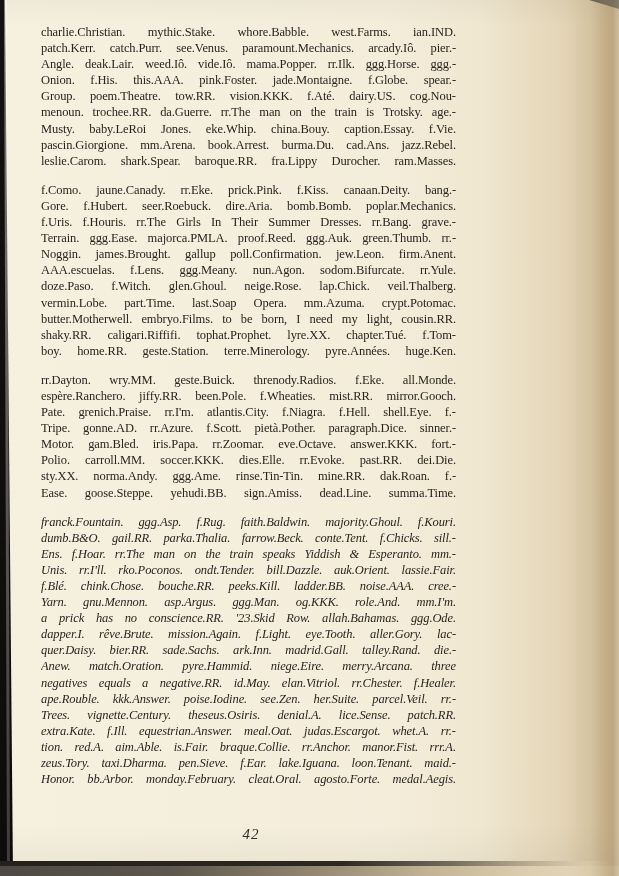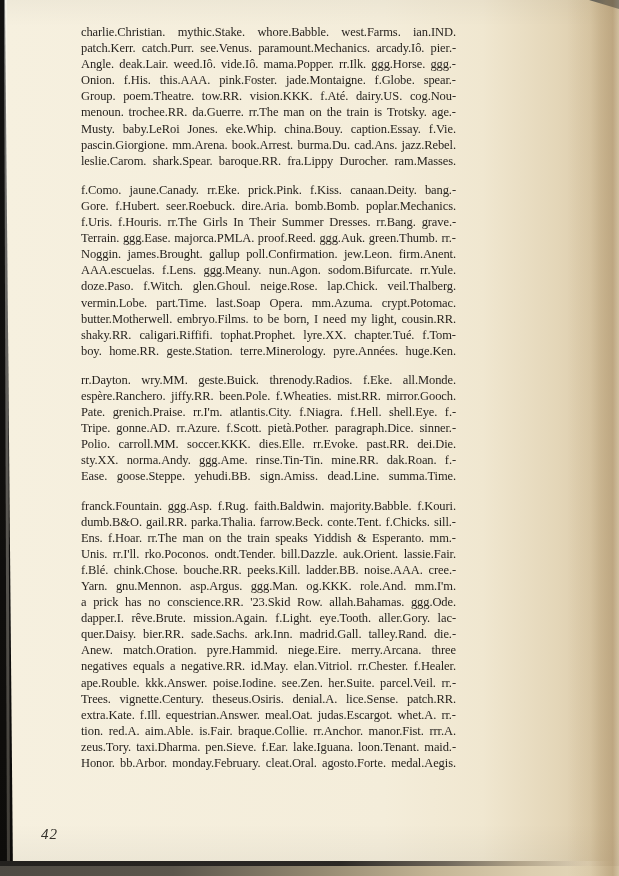--- a/index.html
+++ b/index.html
@@ -34,7 +34,6 @@
     letter-spacing:-0.1px;
     white-space:pre;
     overflow:hidden;
-    margin-left:40px;
   }
   .line span{display:inline-block;}
   .page-number{

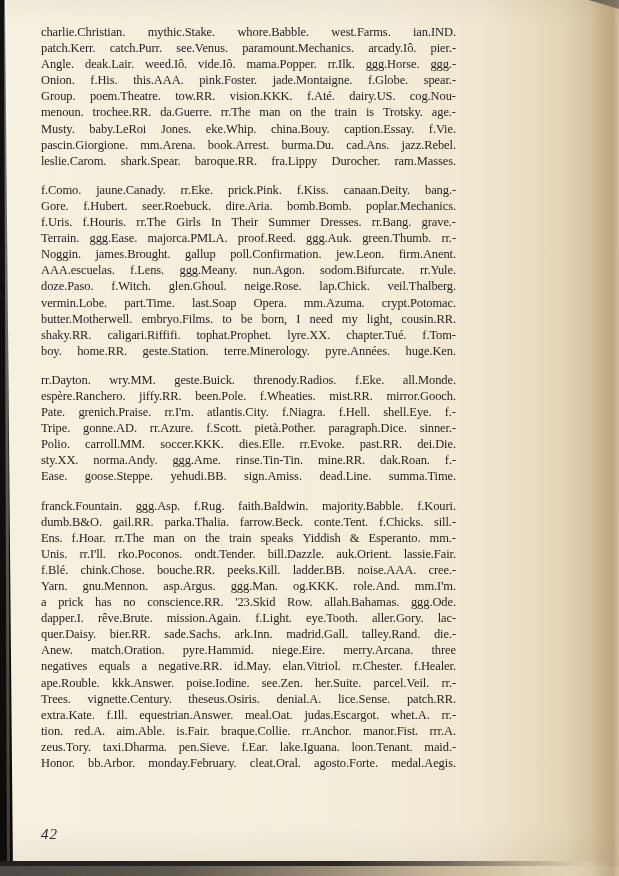--- a/index.html
+++ b/index.html
@@ -116,6 +116,7 @@
         <div class="line"><span>espère.Ranchero.</span><span>jiffy.RR.</span><span>been.Pole.</span><span>f.Wheaties.</span><span>mist.RR.</span><span>mirror.Gooch.</span></div>
         <div class="line"><span>Pate.</span><span>grenich.Praise.</span><span>rr.I'm.</span><span>atlantis.City.</span><span>f.Niagra.</span><span>f.Hell.</span><span>shell.Eye.</span><span>f.-</span></div>
         <div class="line"><span>Tripe.</span><span>gonne.AD.</span><span>rr.Azure.</span><span>f.Scott.</span><span>pietà.Pother.</span><span>paragraph.Dice.</span><span>sinner.-</span></div>
+        <div class="line"><span>Motor.</span><span>gam.Bled.</span><span>iris.Papa.</span><span>rr.Zoomar.</span><span>eve.Octave.</span><span>answer.KKK.</span><span>fort.-</span></div>
         <div class="line"><span>Polio.</span><span>carroll.MM.</span><span>soccer.KKK.</span><span>dies.Elle.</span><span>rr.Evoke.</span><span>past.RR.</span><span>dei.Die.</span></div>
         <div class="line"><span>sty.XX.</span><span>norma.Andy.</span><span>ggg.Ame.</span><span>rinse.Tin-Tin.</span><span>mine.RR.</span><span>dak.Roan.</span><span>f.-</span></div>
         <div class="line"><span>Ease.</span><span>goose.Steppe.</span><span>yehudi.BB.</span><span>sign.Amiss.</span><span>dead.Line.</span><span>summa.Time.</span></div>

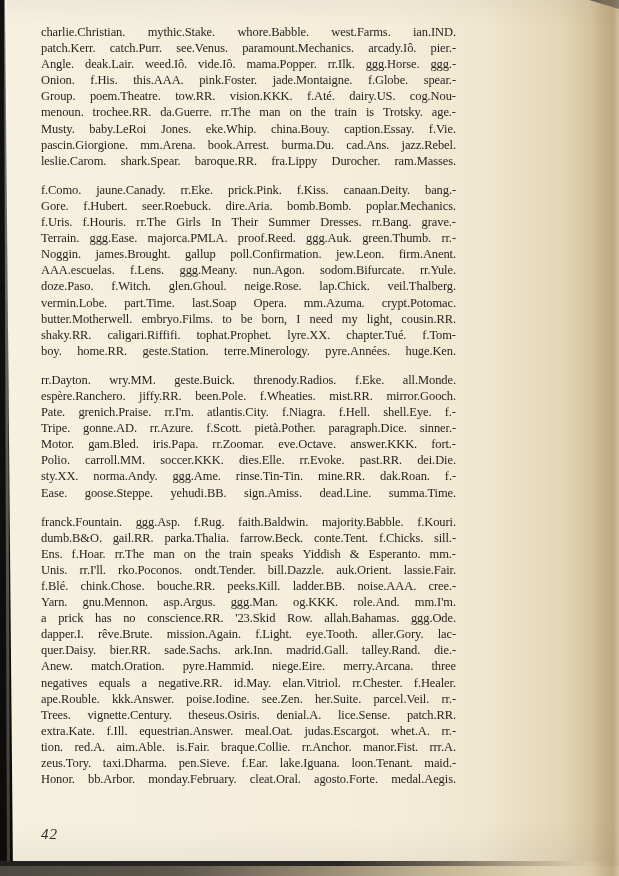--- a/index.html
+++ b/index.html
@@ -24,7 +24,7 @@
     width:415px;
   }
   .paragraph{margin:0 0 13px 0;}
-  .paragraph:last-child{margin-bottom:0;}
+  .paragraph:last-child{margin-bottom:0;font-style:italic;}
   .line{
     display:flex;
     justify-content:space-between;

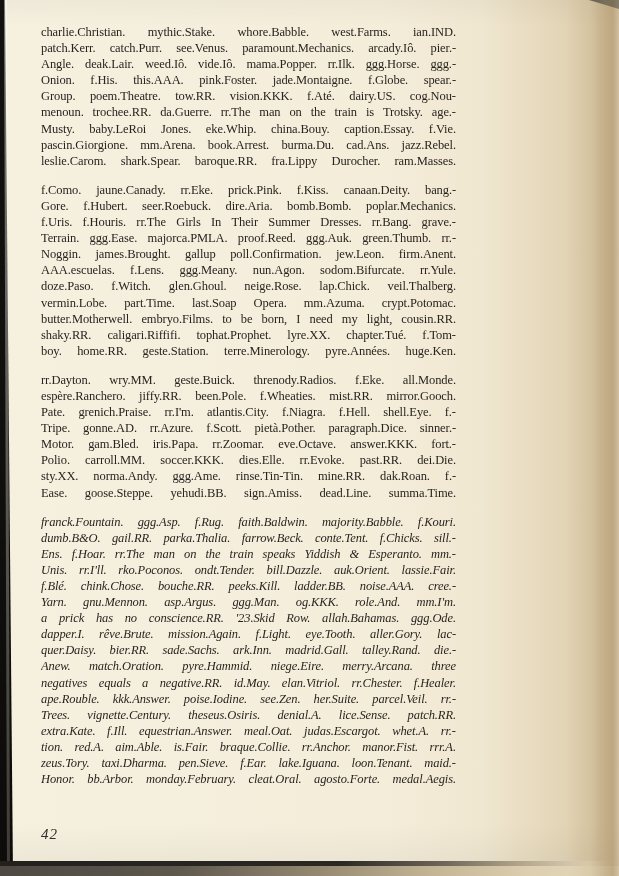--- a/index.html
+++ b/index.html
@@ -122,7 +122,7 @@
         <div class="line"><span>Ease.</span><span>goose.Steppe.</span><span>yehudi.BB.</span><span>sign.Amiss.</span><span>dead.Line.</span><span>summa.Time.</span></div>
       </div>
       <div class="paragraph">
-        <div class="line"><span>franck.Fountain.</span><span>ggg.Asp.</span><span>f.Rug.</span><span>faith.Baldwin.</span><span>majority.Babble.</span><span>f.Kouri.</span></div>
+        <div class="line"><span>franck.Fountain.</span><span>ggg.Asp.</span><span>f.Rug.</span><span>faith.Baldwin.</span><span>majority.Ghoul.</span><span>f.Kouri.</span></div>
         <div class="line"><span>dumb.B&amp;O.</span><span>gail.RR.</span><span>parka.Thalia.</span><span>farrow.Beck.</span><span>conte.Tent.</span><span>f.Chicks.</span><span>sill.-</span></div>
         <div class="line"><span>Ens.</span><span>f.Hoar.</span><span>rr.The</span><span>man</span><span>on</span><span>the</span><span>train</span><span>speaks</span><span>Yiddish</span><span>&amp;</span><span>Esperanto.</span><span>mm.-</span></div>
         <div class="line"><span>Unis.</span><span>rr.I'll.</span><span>rko.Poconos.</span><span>ondt.Tender.</span><span>bill.Dazzle.</span><span>auk.Orient.</span><span>lassie.Fair.</span></div>

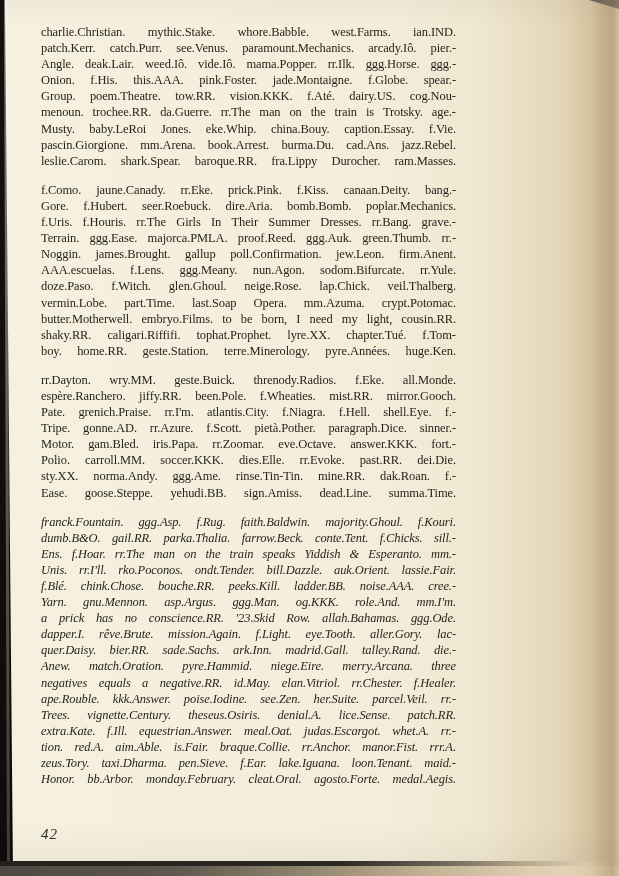--- a/index.html
+++ b/index.html
@@ -40,7 +40,7 @@
     position:absolute;
     left:41px;top:826px;
     width:420px;
-    text-align:left;
+    text-align:center;
     font-size:15px;
     font-style:italic;
     letter-spacing:1px;

